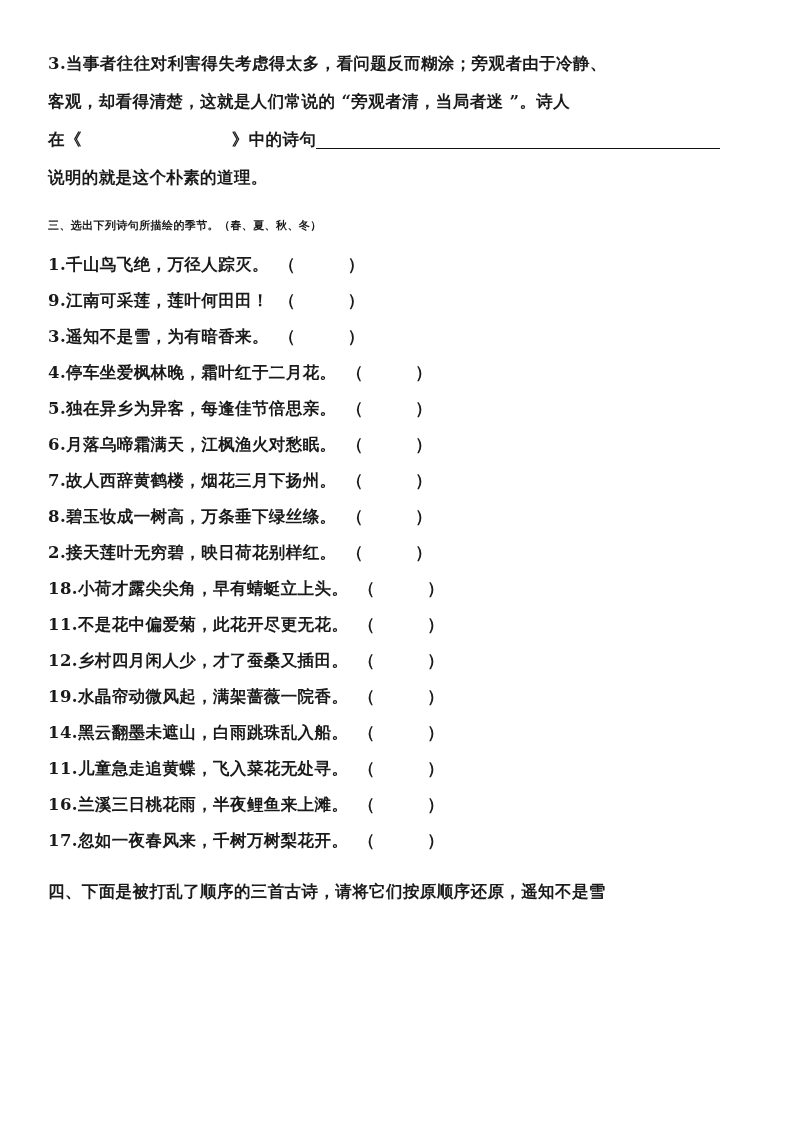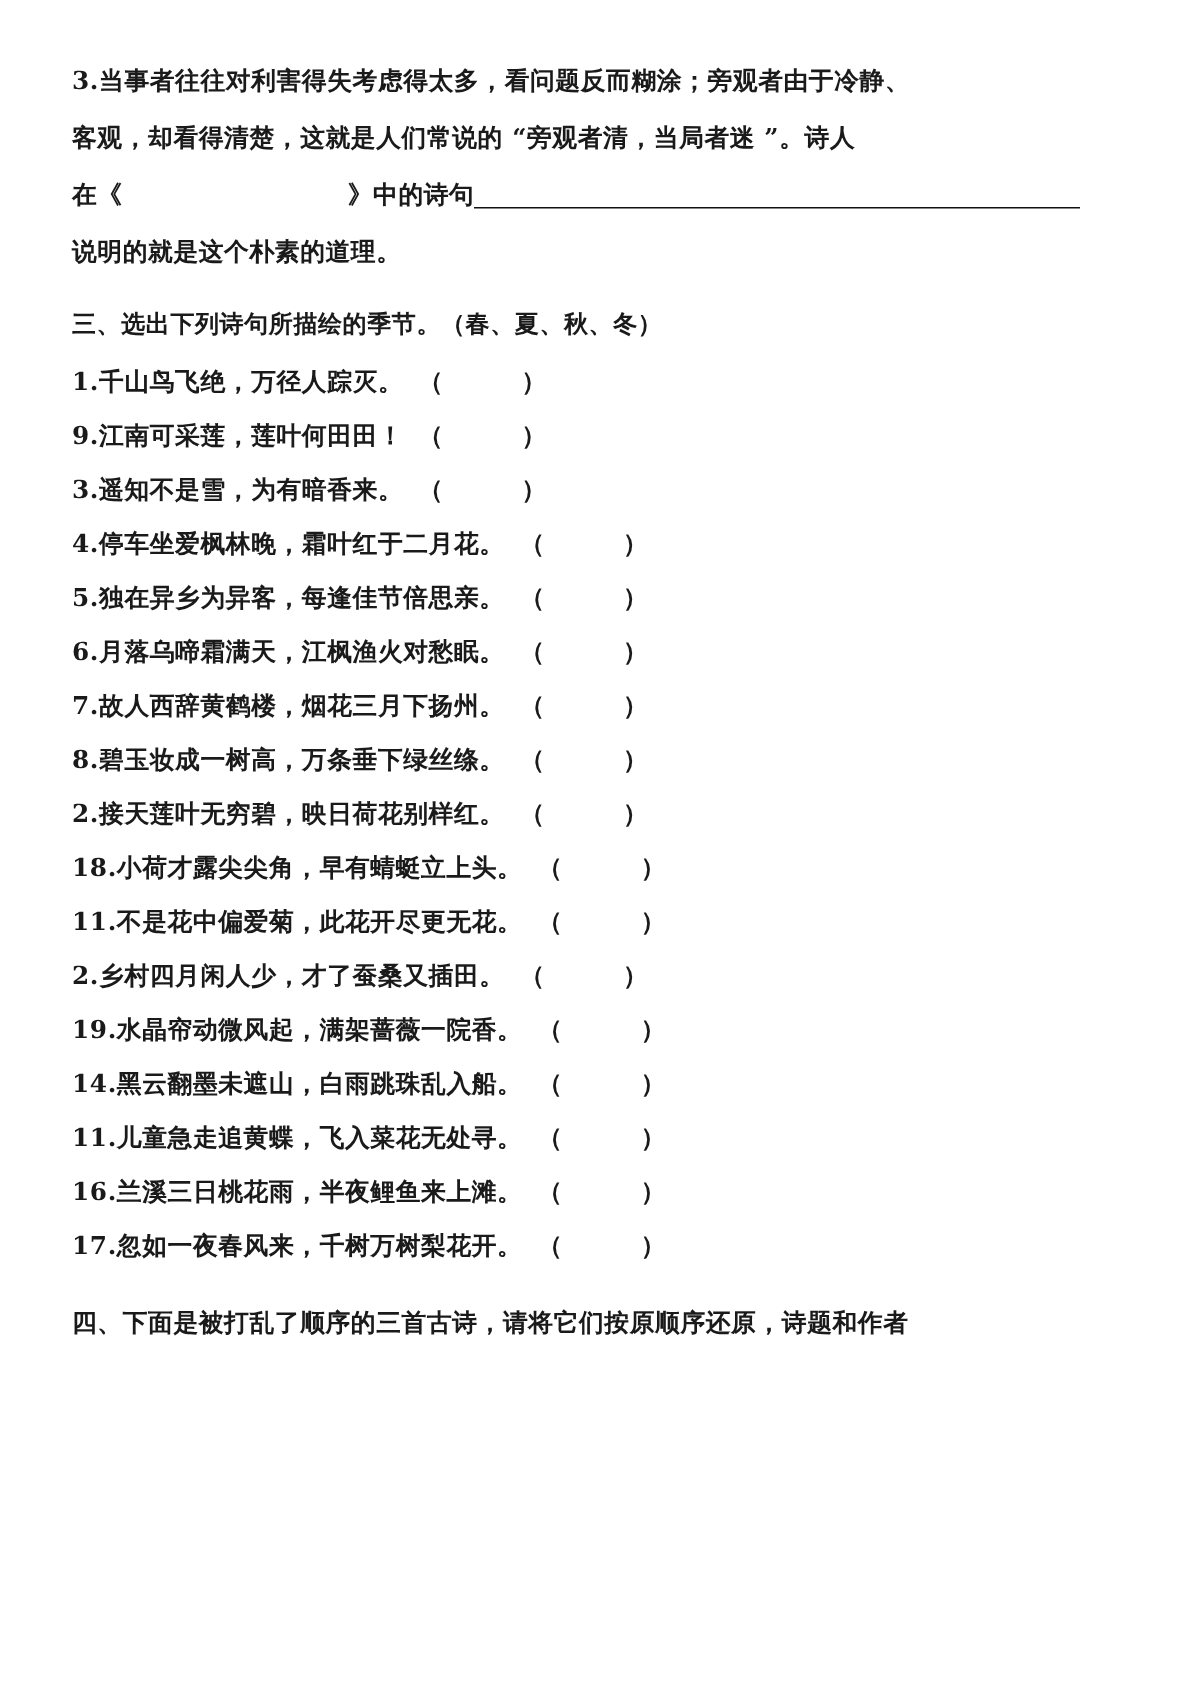--- a/index.html
+++ b/index.html
@@ -20,7 +20,7 @@
     width: 793px;
     height: 1122px;
     box-sizing: border-box;
-    padding: 31px 48px 40px 48px;
+    padding: 41px 48px 40px 48px;
   }
   .para {
     font-size: 16.5px;

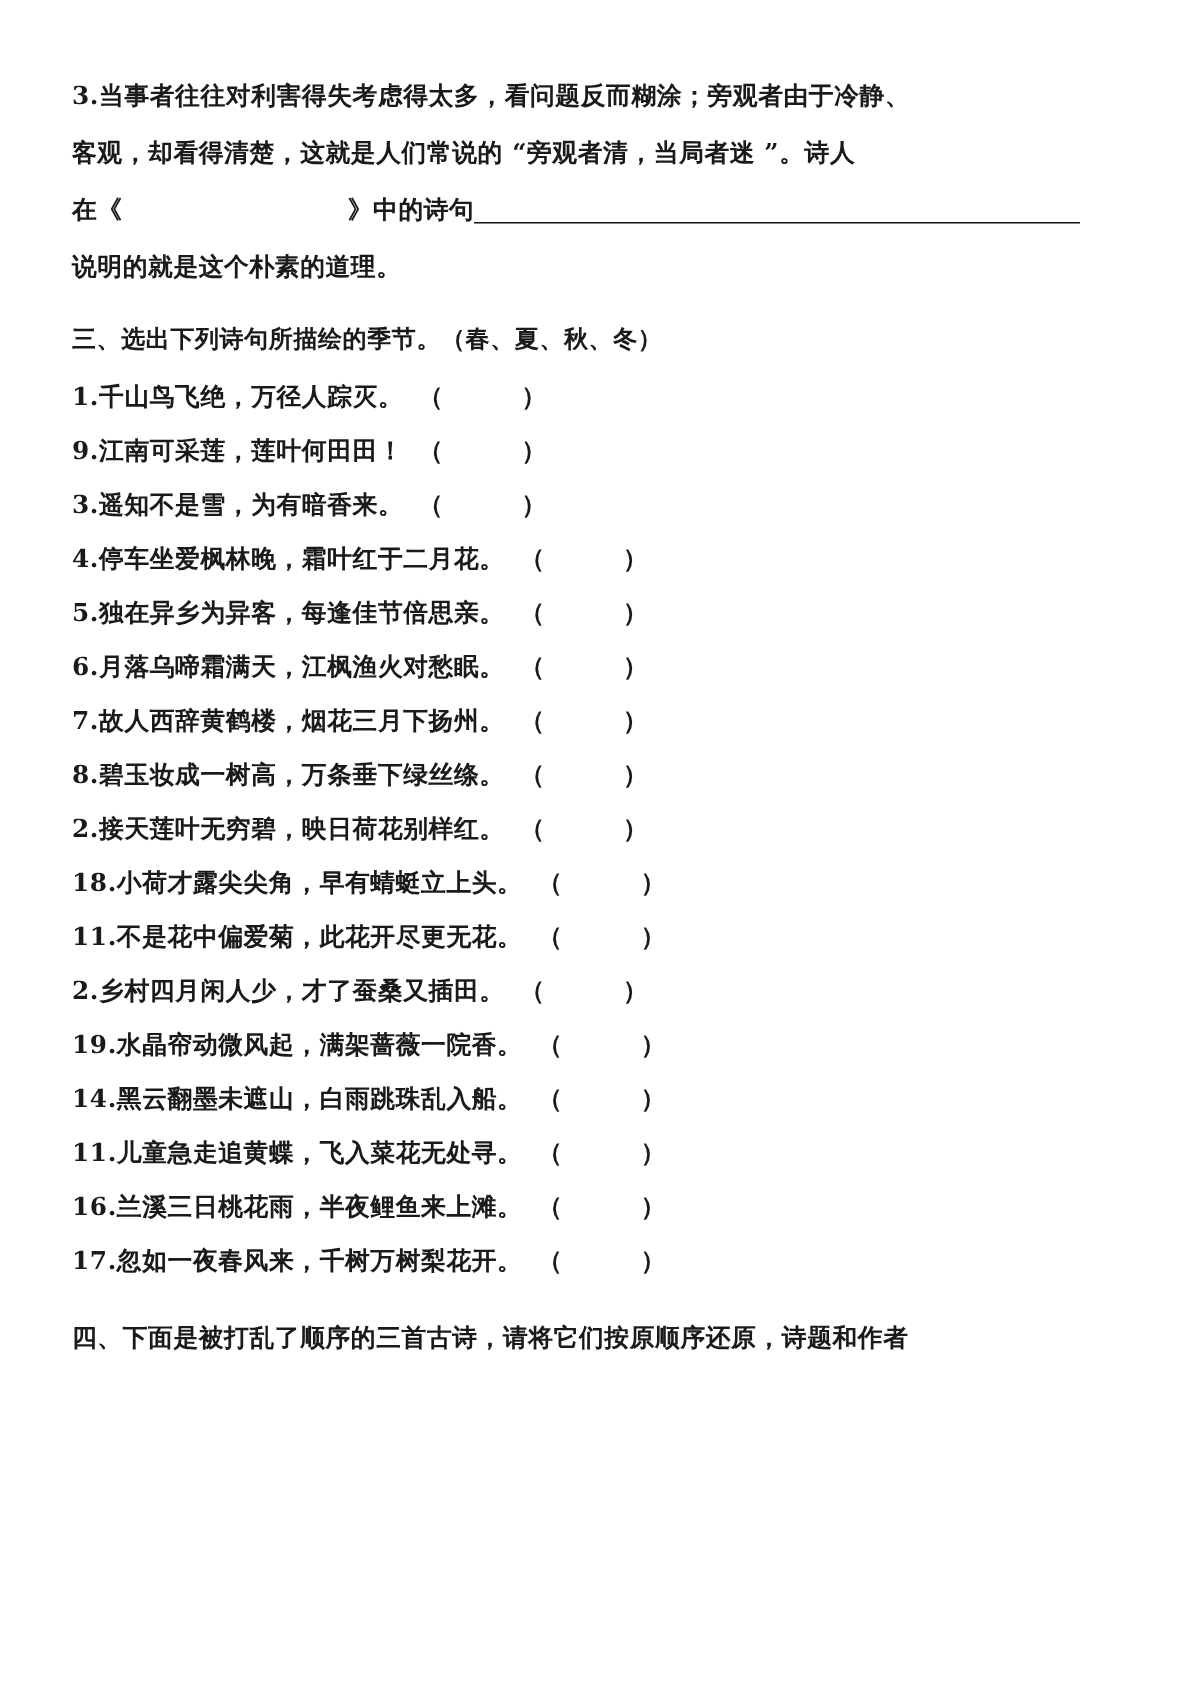--- a/index.html
+++ b/index.html
@@ -50,7 +50,7 @@
     width: 404px;
   }
   .section-head {
-    font-size: 16px;
+    font-size: 11px;
     font-weight: 700;
     line-height: 38px;
     margin-top: 10px;

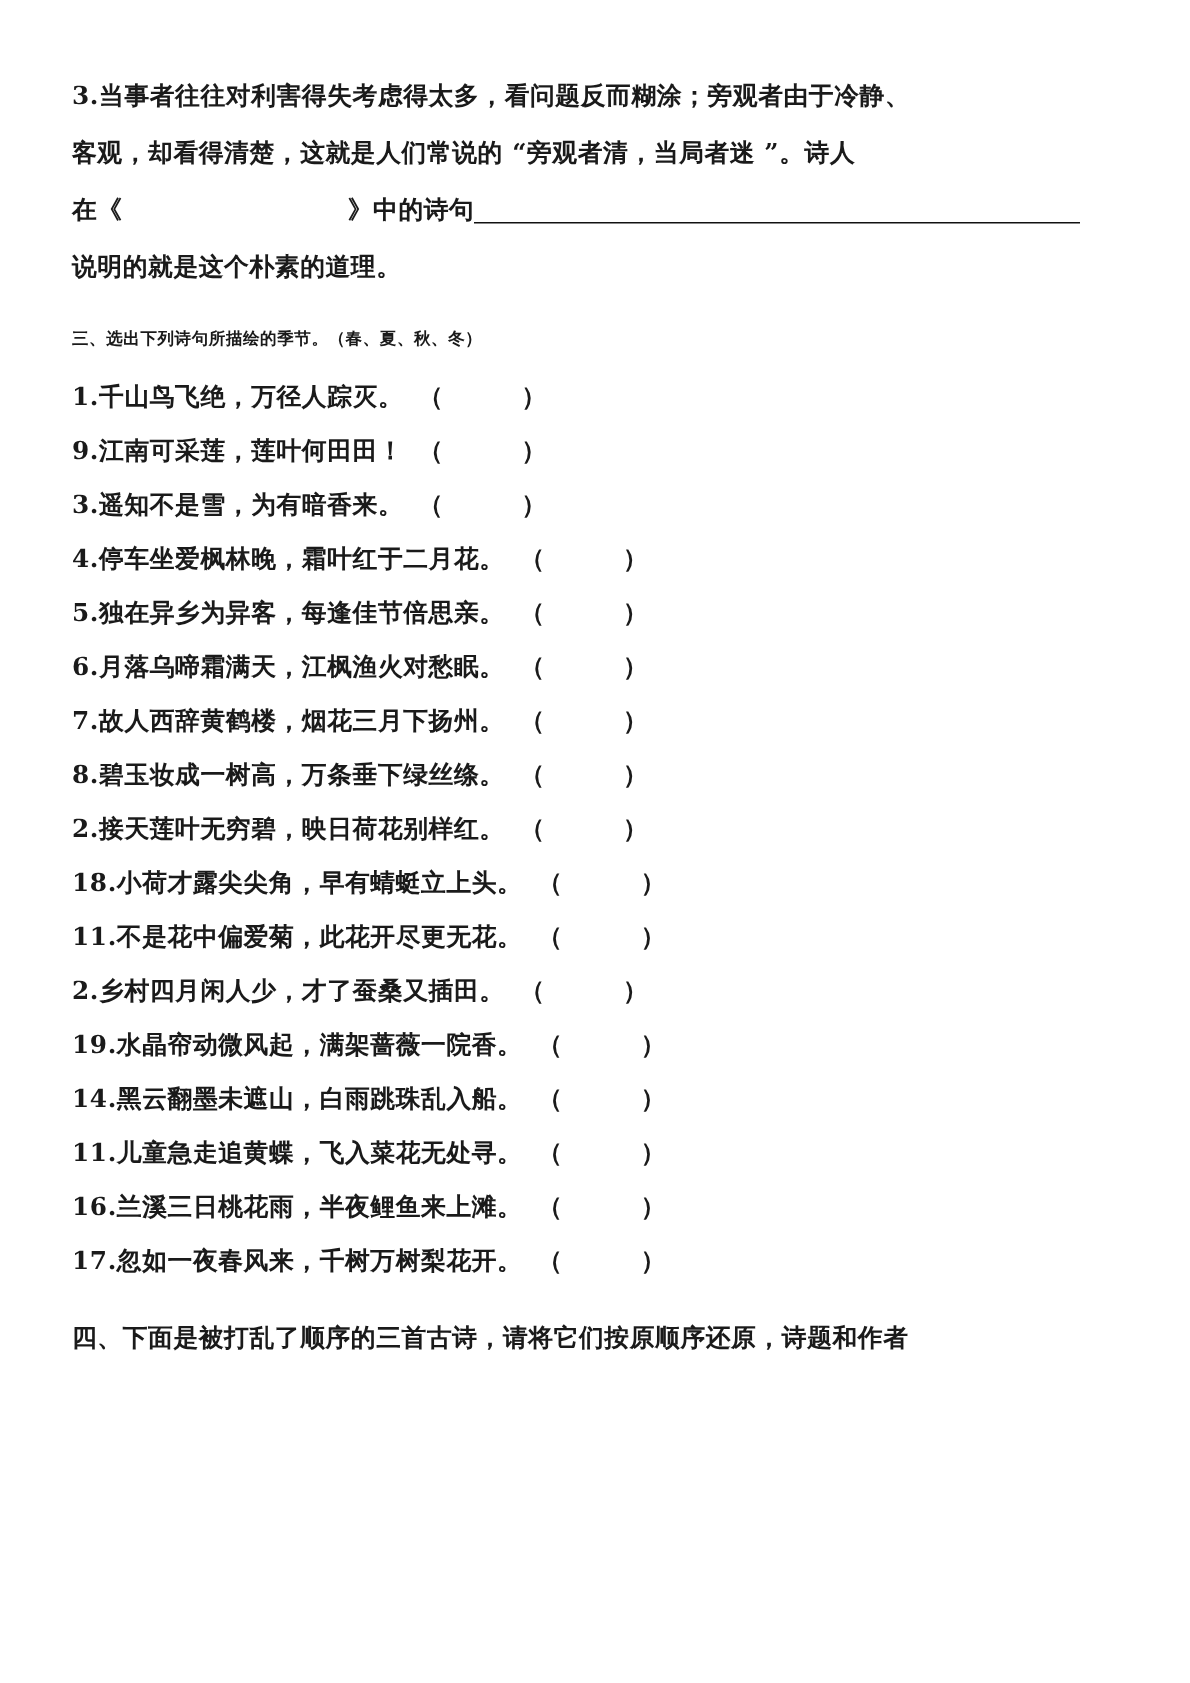--- a/index.html
+++ b/index.html
@@ -154,7 +154,7 @@
       <span class="paren">（<span class="gap"></span>）</span>
     </div>
     <div class="item">
-      <span class="txt">2.乡村四月闲人少，才了蚕桑又插田。</span>
+      <span class="txt">12.乡村四月闲人少，才了蚕桑又插田。</span>
       <span class="paren">（<span class="gap"></span>）</span>
     </div>
     <div class="item">

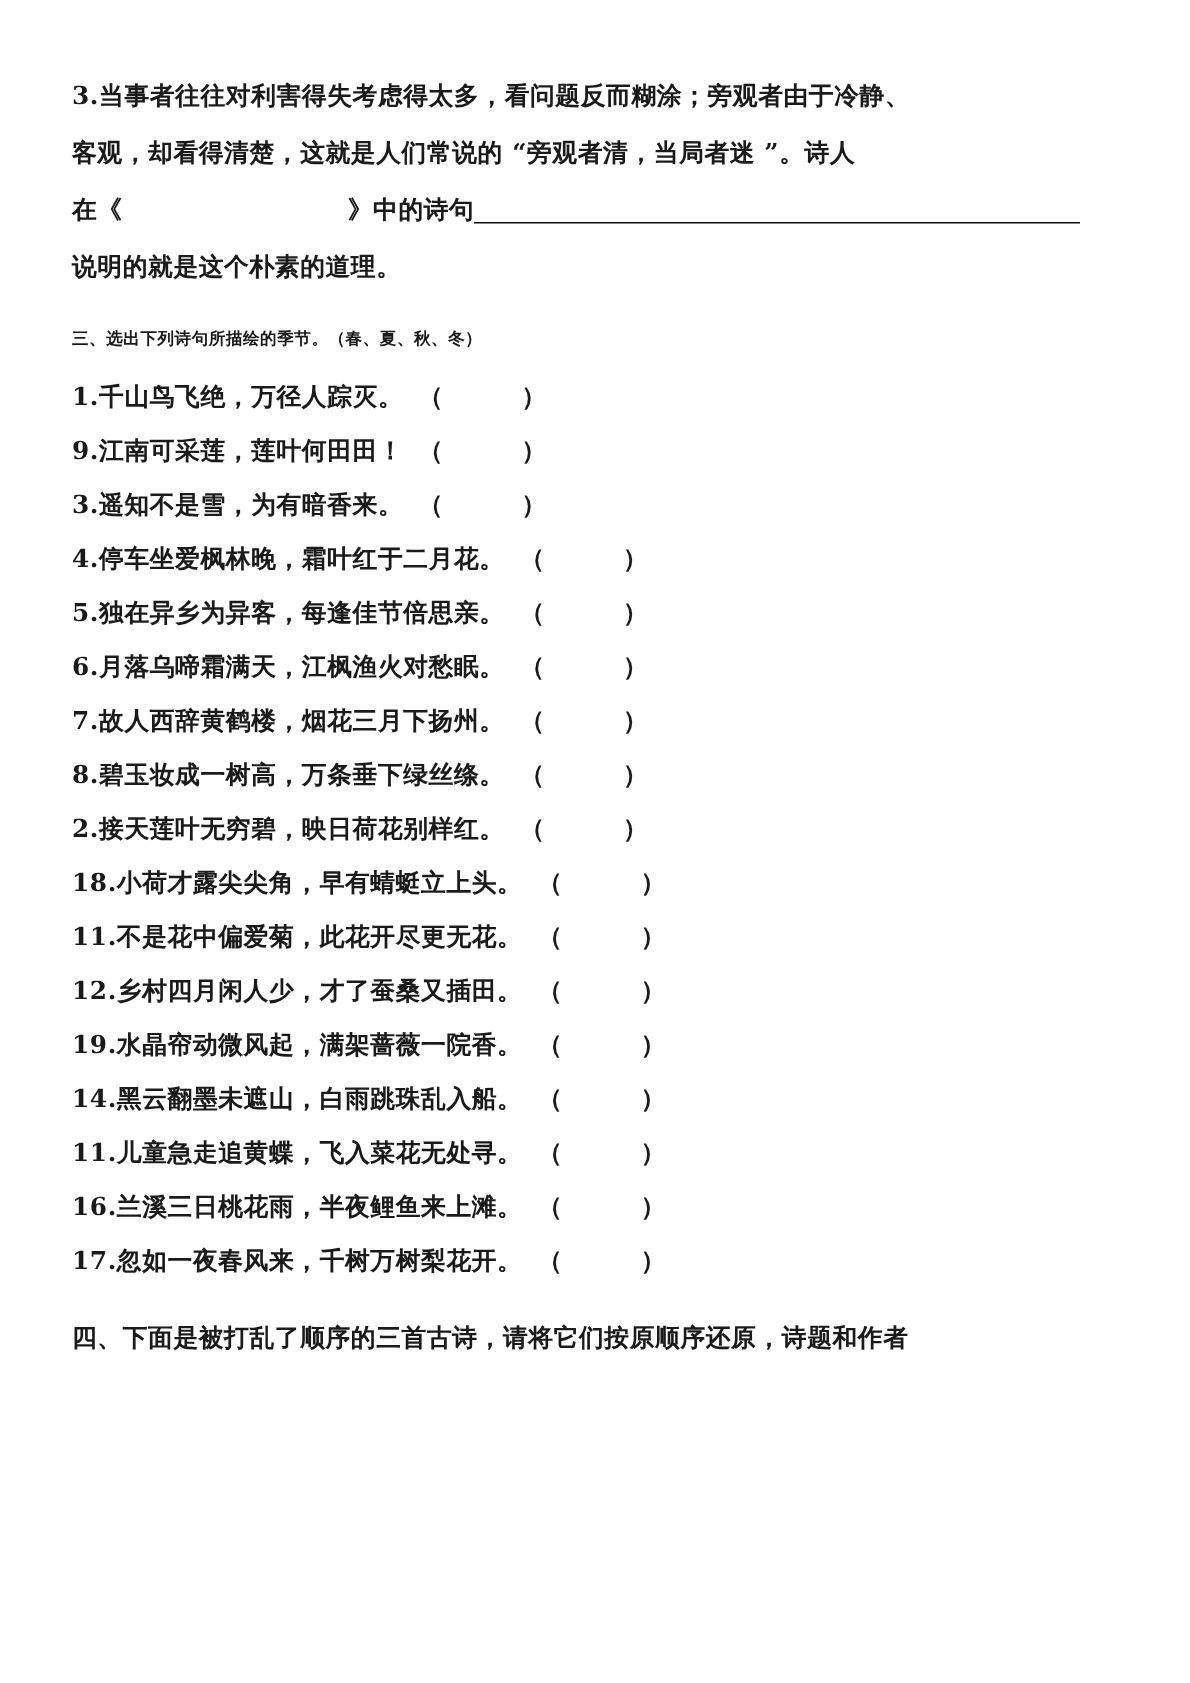--- a/index.html
+++ b/index.html
@@ -181,7 +181,7 @@
   </div>
 
   <div class="tail">
-    <span class="line">四、下面是被打乱了顺序的三首古诗，请将它们按原顺序还原，诗题和作者</span>
+    <span class="line">四、下面是被打乱了顺序的三首古诗，请将它们按原顺序还原，遥知不是雪</span>
   </div>
 
 </div>

